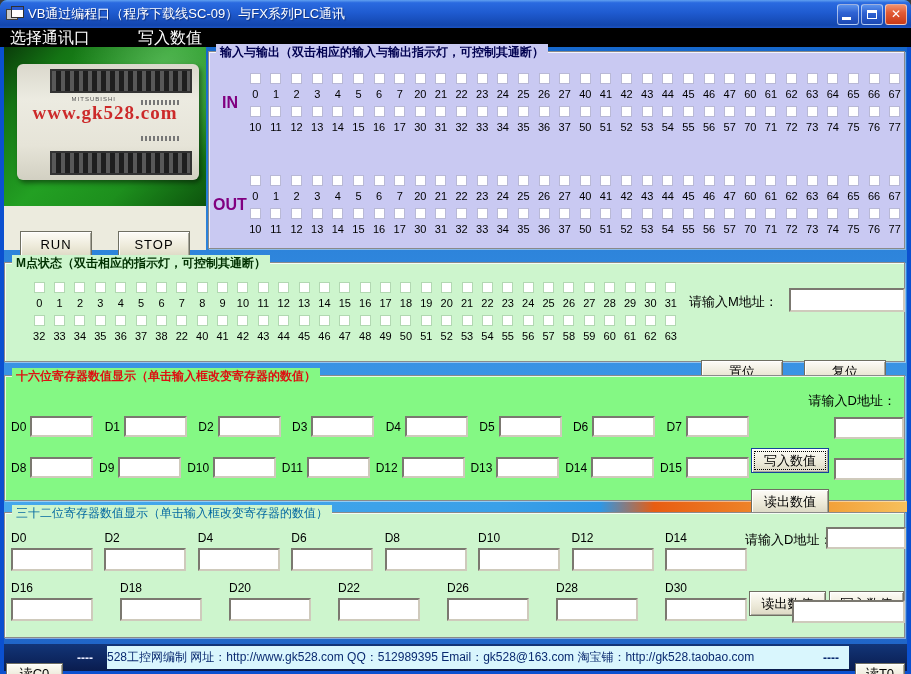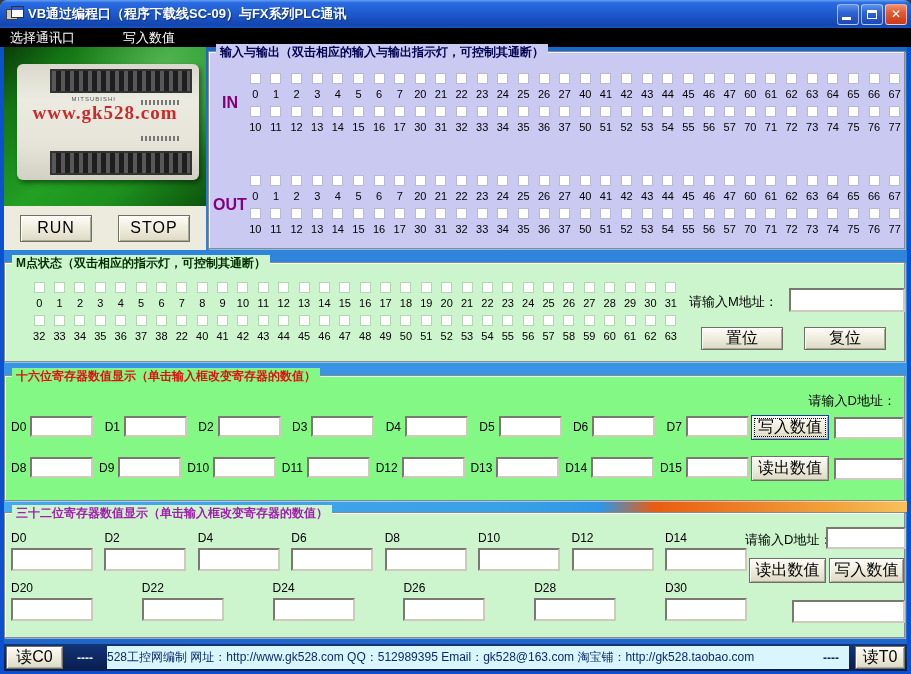--- a/index.html
+++ b/index.html
@@ -16,7 +16,7 @@
   .app-icon .w1 { position:absolute; left:0; top:3px; width:12px; height:11px; background:#c8c8c8; border:1px solid #404040; }
   .app-icon .w2 { position:absolute; left:5px; top:0; width:13px; height:12px; background:#fff; border:1px solid #303030; }
   .app-icon .w2b { position:absolute; left:6px; top:1px; width:11px; height:3px; background:#2a5ad0; }
-  .title-text { color:#fff; font-weight:bold; font-size:13px; text-shadow:1px 1px 1px #10307a; flex:1;
+  .title-text { color:#fff; font-weight:normal; font-size:13px; text-shadow:1px 1px 1px #10307a; flex:1;
                 white-space:nowrap; overflow:hidden; }
   .tb-btns { display:flex; gap:2px; }
   .tb-btn { width:22px; height:21px; border-radius:3px; border:1px solid #ffffff90; position:relative;

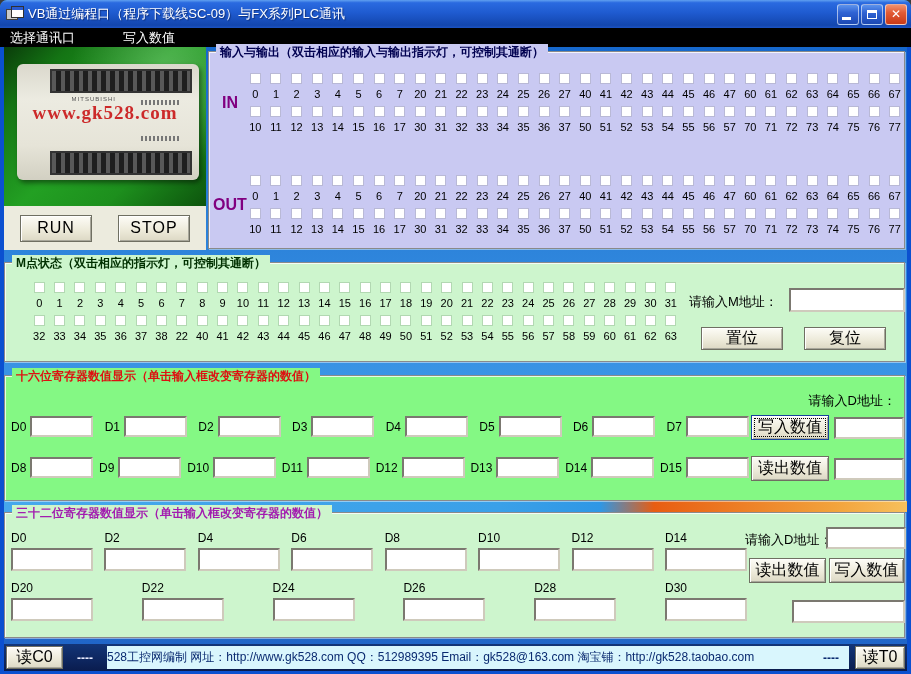--- a/index.html
+++ b/index.html
@@ -29,7 +29,7 @@
 
   
   .menubar { position:absolute; top:28px; left:0; width:911px; height:19px; background:#000;
-             display:flex; align-items:center; color:#fff; font-size:13px; }
+             display:flex; align-items:center; color:#fff; font-size:16px; }
   .menu-item { padding:0 10px; height:19px; line-height:19px; }
   .menu-item + .menu-item { margin-left:28px; }
 

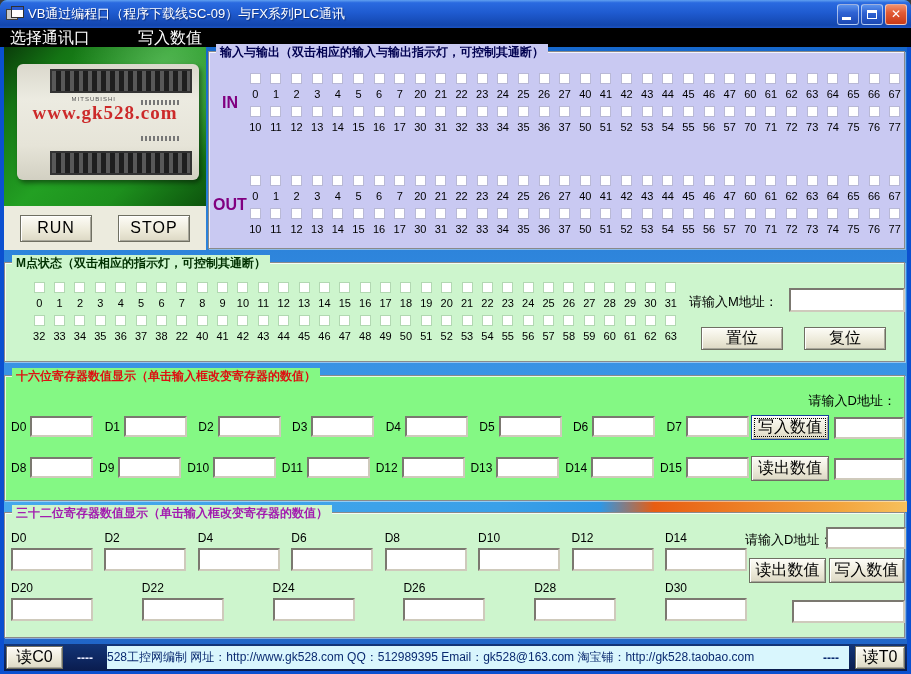--- a/index.html
+++ b/index.html
@@ -64,8 +64,8 @@
   
   .btn { background:linear-gradient(180deg,#fdfcf7,#ece9d8 60%,#dcd8c4); border:1px solid #6f6f62;
     box-shadow:inset 1px 1px 0 #ffffff, inset -1px -1px 0 #a8a79b;
-    font-size:16px; color:#000; display:flex; align-items:center; justify-content:center;
-    font-family:inherit; cursor:default; }
+    font-size:13px; color:#000; display:flex; align-items:center; justify-content:center;
+    font-family:inherit; cursor:default;margin-top:33px; }
   .btn.focused { border:1px solid #16439c; outline:1px dotted #000; outline-offset:-4px; }
   .tin { background:#fff; border:2px inset #cfcabc; font-size:12px; padding:0 3px; font-family:inherit; }
 

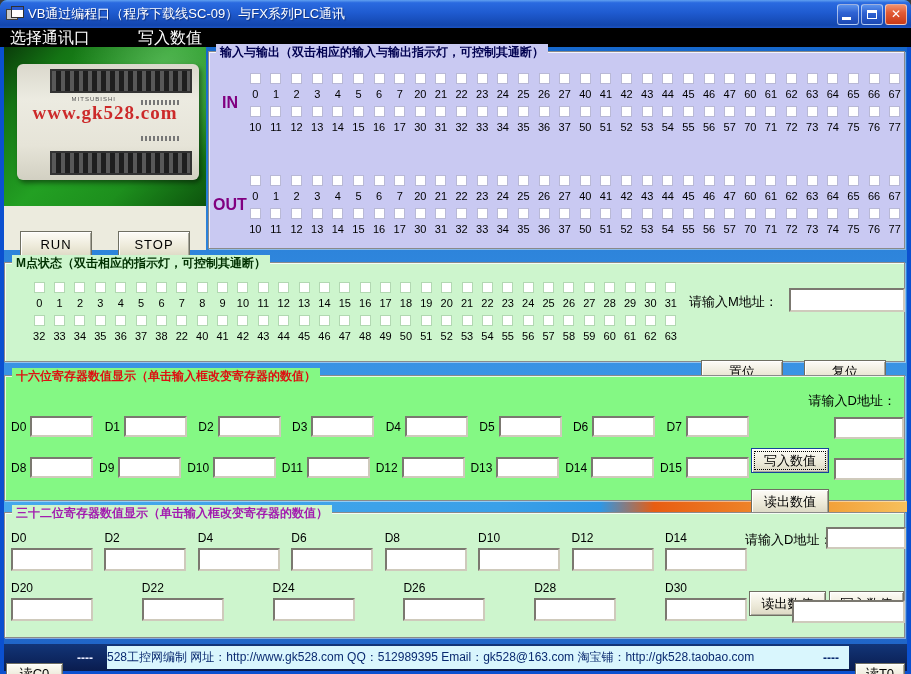--- a/index.html
+++ b/index.html
@@ -117,7 +117,7 @@
 
   
   .r32-box { left:0; top:465px; width:901px; height:126px; background-color:var(--reg32_bg,#cdf5cd); }
-  .r32-box .box-title { color:#a21caf; font-weight:bold; }
+  .r32-box .box-title { color:#0369a1; font-weight:normal; }
   .r32-row { position:absolute; left:6px; width:736px; display:flex; justify-content:space-between; }
   .r32-row1 { top:18px; } .r32-row2 { top:68px; }
   .dgroup32 { display:flex; flex-direction:column; gap:3px; }

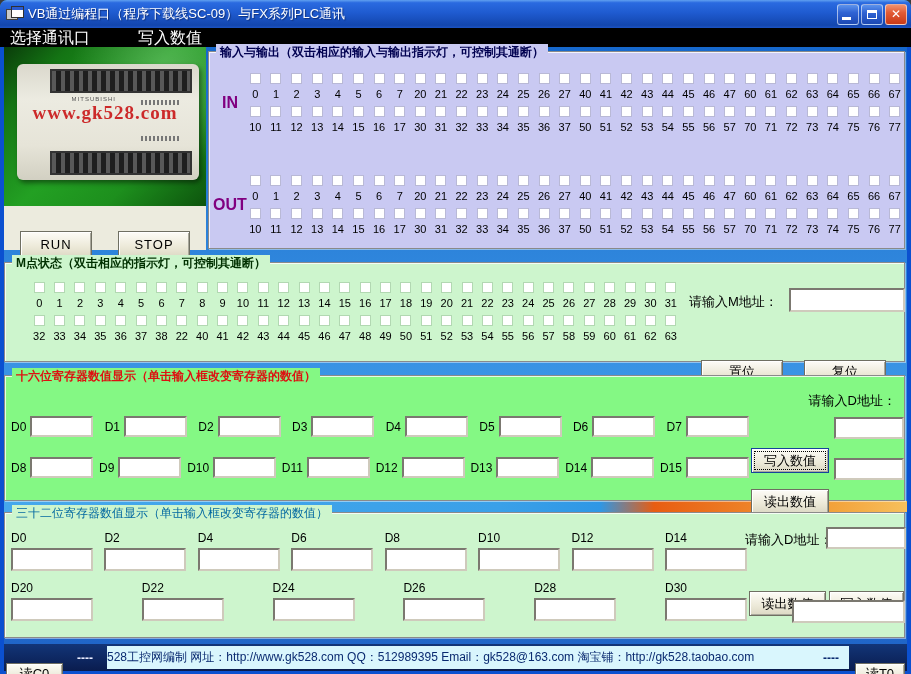--- a/index.html
+++ b/index.html
@@ -775,6 +775,10 @@
         </div>
       <div class="r32-row r32-row2">
 
+          <div class="dgroup32">
+            <span class="dlbl">D16</span>
+            <input class="tin" style="">
+          </div>
 
 
           <div class="dgroup32">

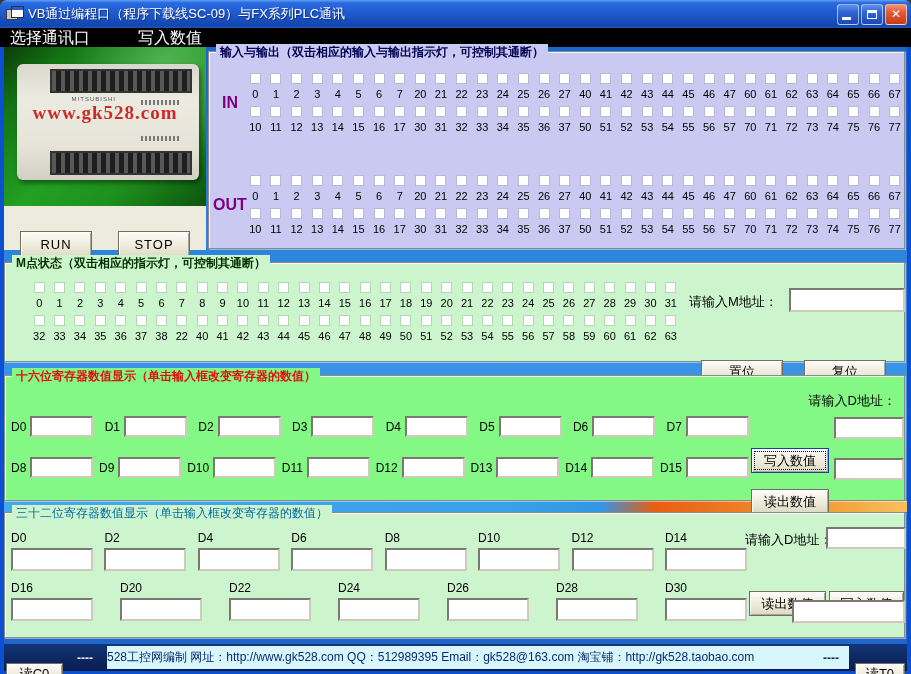--- a/index.html
+++ b/index.html
@@ -780,6 +780,10 @@
             <input class="tin" style="">
           </div>
 
+          <div class="dgroup32">
+            <span class="dlbl">D18</span>
+            <input class="tin" style="">
+          </div>
 
           <div class="dgroup32">
             <span class="dlbl">D20</span>

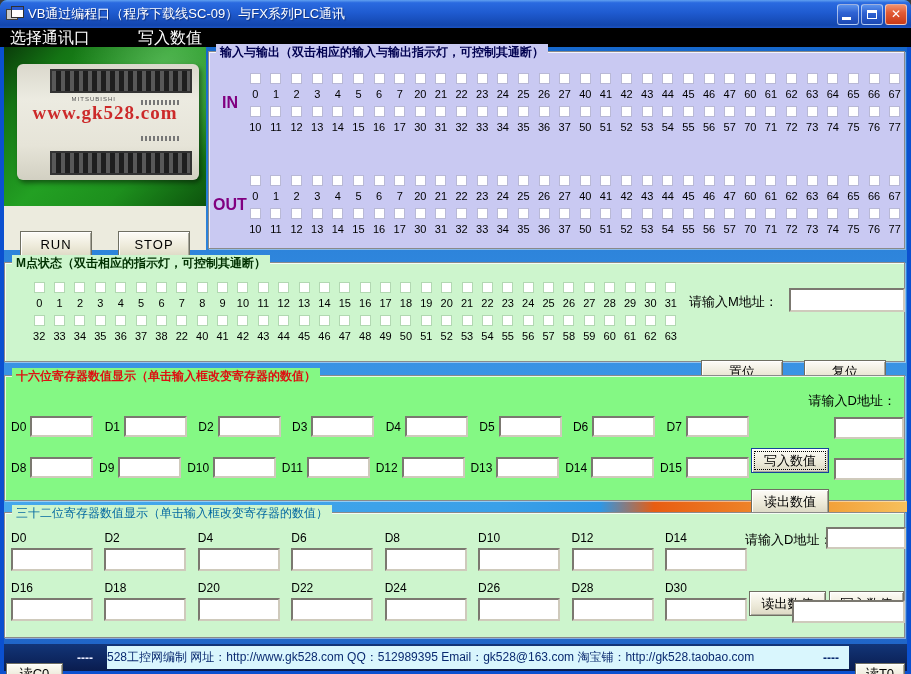--- a/index.html
+++ b/index.html
@@ -795,10 +795,6 @@
             <input class="tin" style="">
           </div>
 
-          <div class="dgroup32">
-            <span class="dlbl">D24</span>
-            <input class="tin" style="">
-          </div>
 
           <div class="dgroup32">
             <span class="dlbl">D26</span>

